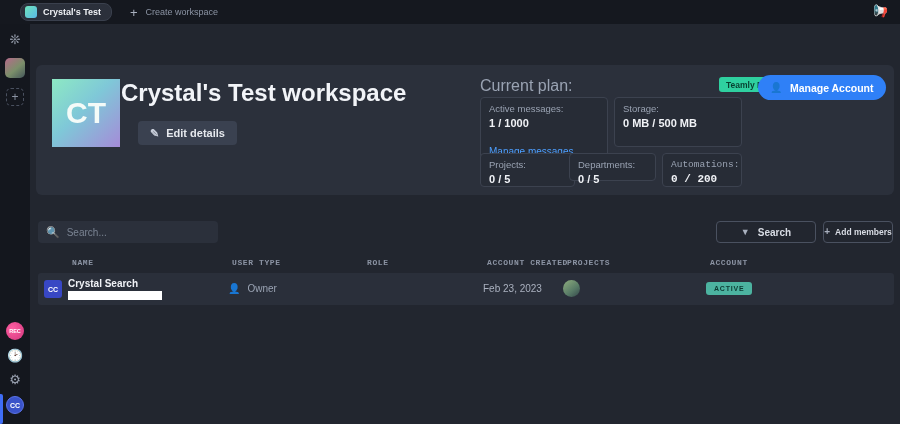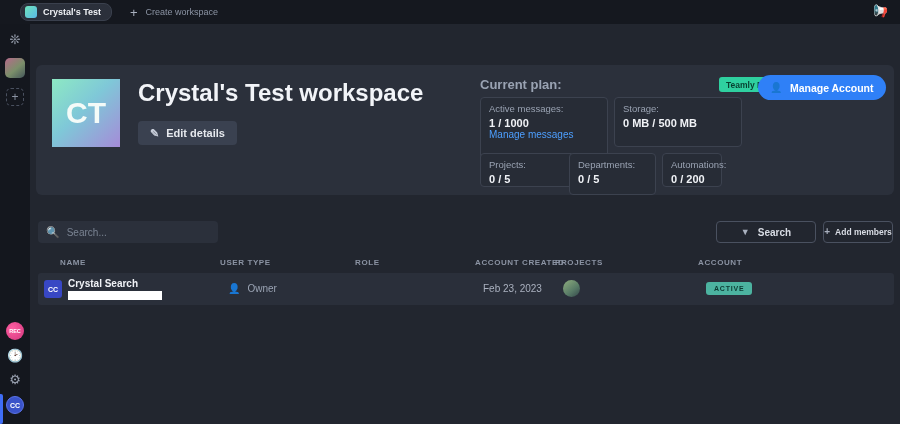--- a/index.html
+++ b/index.html
@@ -81,7 +81,7 @@
     color:#f4fbf8; font-size:30px; font-weight:bold;
     display:flex; align-items:center; justify-content:center;
   }
-  .ws-title { position:absolute; top:14px; left:102px; font-size:24px; font-weight:bold; color:#f2f4f8; }
+  .ws-title { position:absolute; top:14px; left:85px; font-size:24px; font-weight:bold; color:#f2f4f8; }
   .edit-btn {
     position:absolute; top:56px; left:102px; height:24px;
     background:#3a4150; border-radius:4px; display:flex; align-items:center; gap:7px;

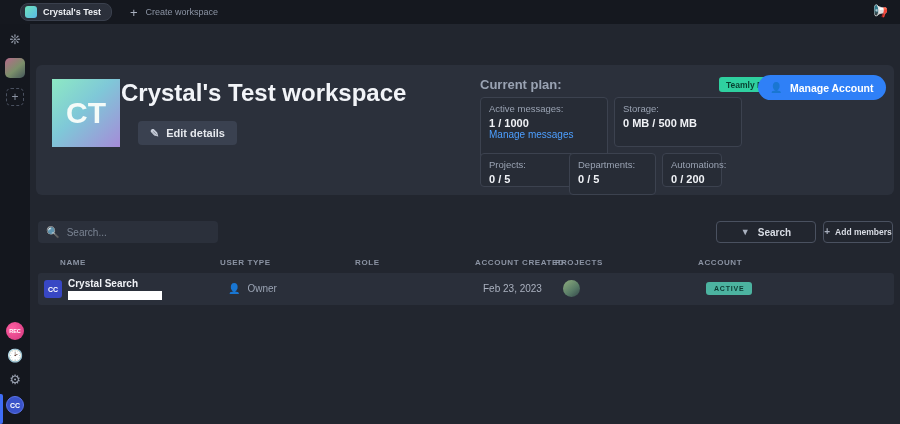--- a/index.html
+++ b/index.html
@@ -91,7 +91,7 @@
 
   
   .plan { position:absolute; top:10px; left:440px; width:410px; height:112px; }
-  .plan-title { position:absolute; top:2px; left:4px; font-size:13px; font-weight:bold; color:#9aa3b3; }
+  .plan-title { position:absolute; top:2px; left:4px; font-size:16px; font-weight:normal; color:#9aa3b3; }
   .plan-badge {
     position:absolute; top:2px; left:243px; height:15px; padding:0 7px;
     background:#2fd0a0; border-radius:3px; color:#083f30; font-size:8.5px; font-weight:bold;

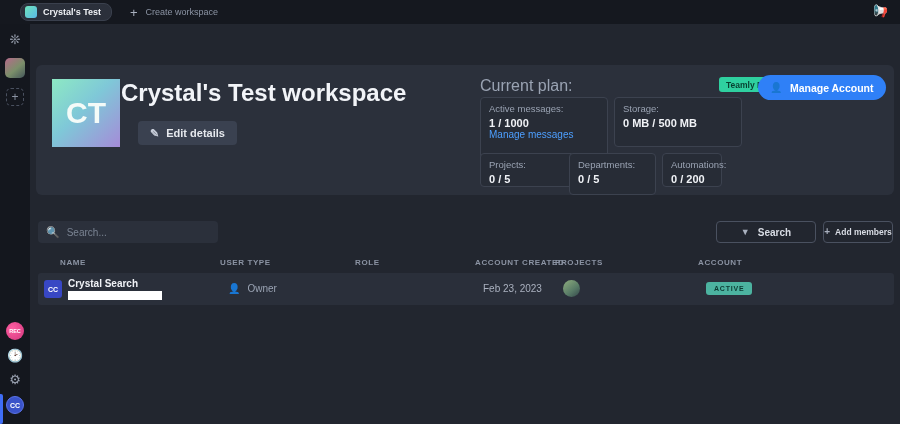--- a/index.html
+++ b/index.html
@@ -103,7 +103,7 @@
   }
   .stat-label { font-size:9.5px; color:#9aa3b3; margin-bottom:3px; white-space:nowrap; }
   .stat-value { font-size:11px; font-weight:bold; color:#f0f2f6; white-space:nowrap; }
-  .stat-link { font-size:10px; color:#4d9fff; margin-top:0; cursor:pointer; white-space:nowrap; }
+  .stat-link { font-size:10px; color:#4d9fff; margin-top:17px; cursor:pointer; white-space:nowrap; }
   .box-msg   { top:22px; left:4px;  width:128px; height:66px; }
   .box-sto   { top:22px; left:138px; width:128px; height:50px; }
   .box-proj  { top:78px; left:4px;  width:95px; height:34px; }

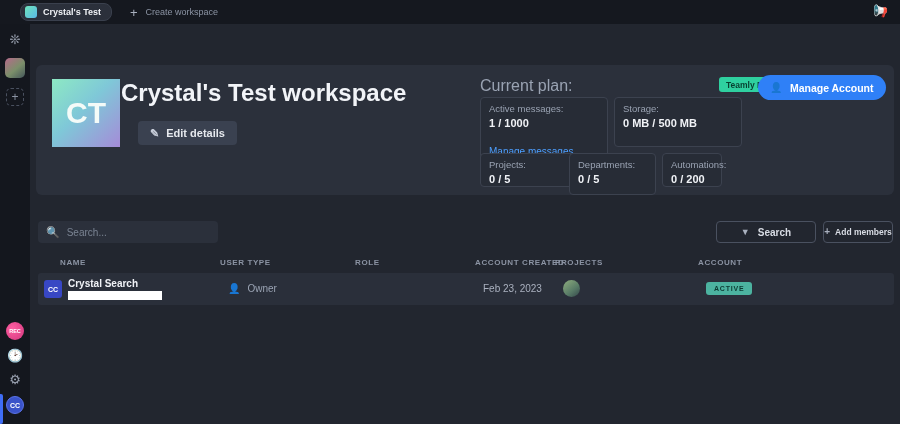--- a/index.html
+++ b/index.html
@@ -107,7 +107,7 @@
   .box-msg   { top:22px; left:4px;  width:128px; height:66px; }
   .box-sto   { top:22px; left:138px; width:128px; height:50px; }
   .box-proj  { top:78px; left:4px;  width:95px; height:34px; }
-  .box-dept  { top:78px; left:93px; width:87px; height:42px; }
+  .box-dept  { top:78px; left:93px; width:87px; height:28px; }
   .box-auto  { top:78px; left:186px; width:60px; height:34px; }
 
   .manage-btn {

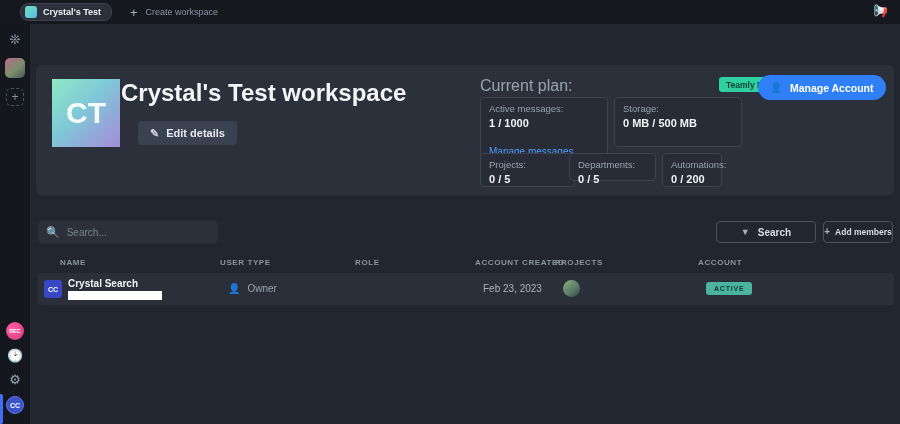--- a/index.html
+++ b/index.html
@@ -108,7 +108,7 @@
   .box-sto   { top:22px; left:138px; width:128px; height:50px; }
   .box-proj  { top:78px; left:4px;  width:95px; height:34px; }
   .box-dept  { top:78px; left:93px; width:87px; height:28px; }
-  .box-auto  { top:78px; left:186px; width:60px; height:34px; }
+  .box-auto  { top:78px; left:186px; width:80px; height:34px;font-family:Liberation Mono, monospace; }
 
   .manage-btn {
     position:absolute; top:0px; left:282px; width:128px; height:25px;

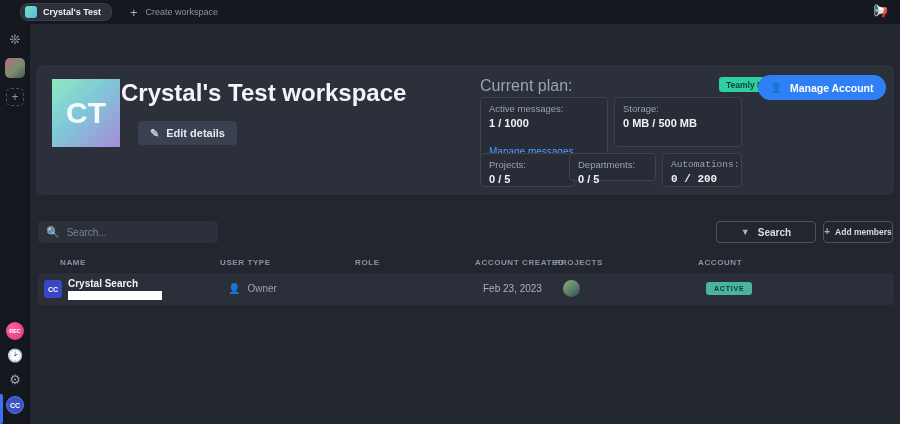--- a/index.html
+++ b/index.html
@@ -145,7 +145,7 @@
   }
 
   
-  .thead { position:absolute; top:234px; left:0; width:856px; height:16px; }
+  .thead { position:absolute; top:234px; left:12px; width:856px; height:16px;font-family:Liberation Mono, monospace; }
   .th { position:absolute; font-size:8px; font-weight:bold; letter-spacing:0.6px; color:#8b93a3; }
   .th-name { left:30px; } .th-type { left:190px; } .th-role { left:325px; }
   .th-created { left:445px; } .th-proj { left:525px; } .th-status { left:668px; }

